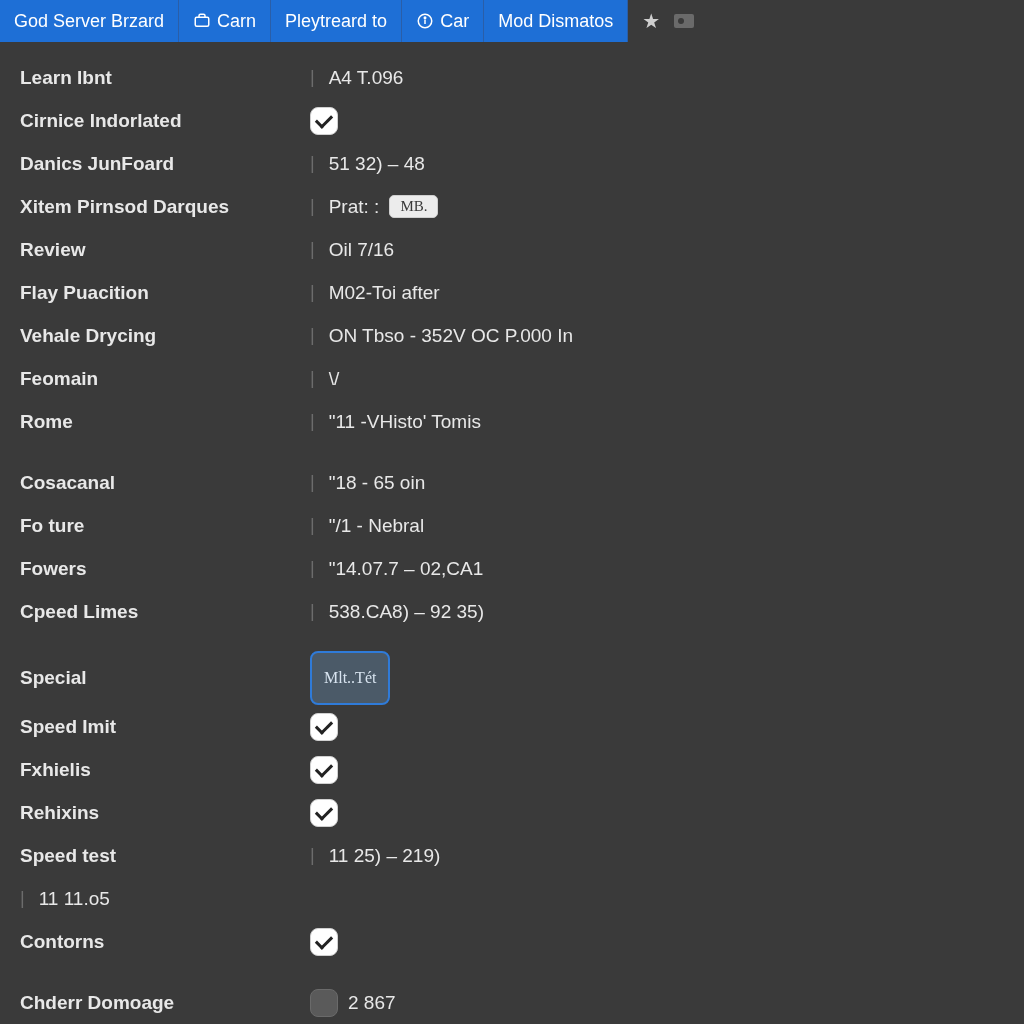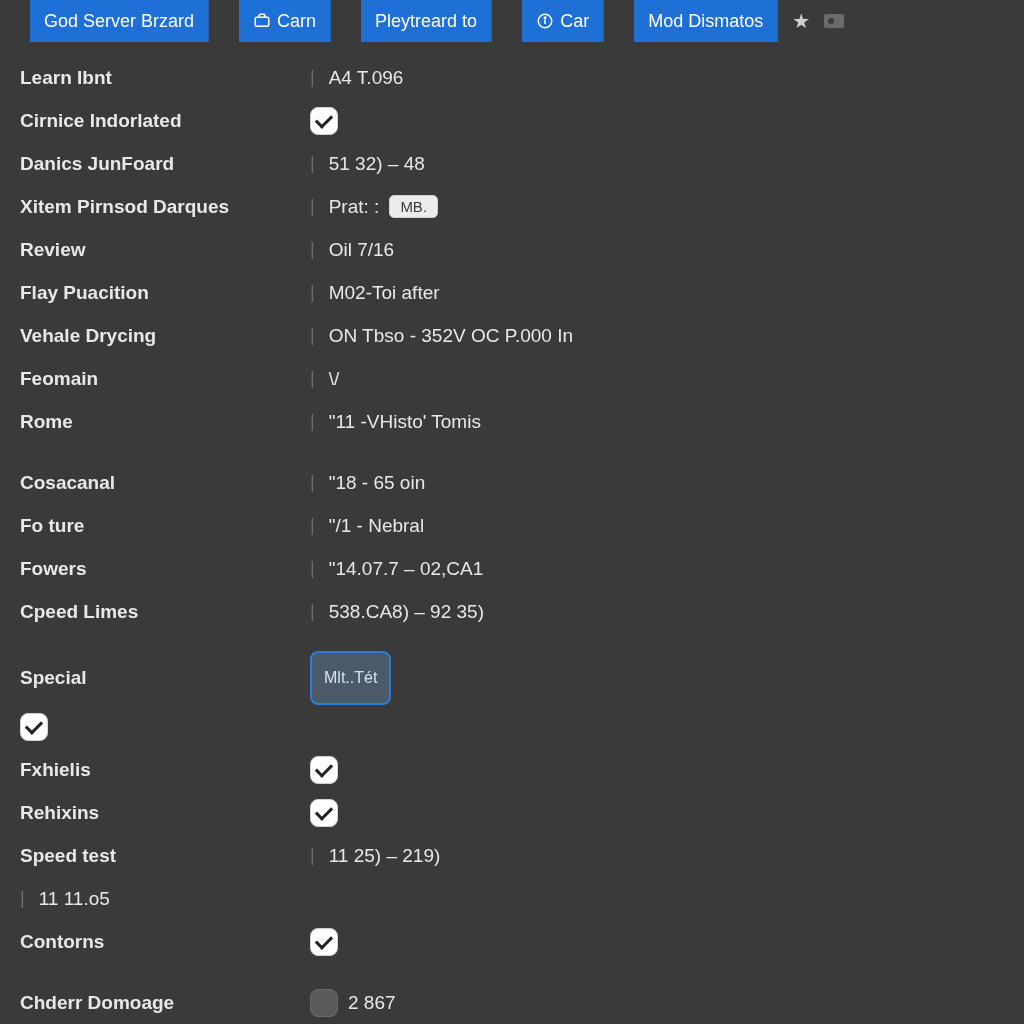--- a/index.html
+++ b/index.html
@@ -27,7 +27,6 @@
     font-size: 18px;
     white-space: nowrap;
     cursor: pointer;
-    margin-left: 30px;
   }
   .tab .ticon { width: 18px; height: 18px; display: inline-flex; align-items:center; justify-content:center; }
   .tab .ticon svg { width: 18px; height: 18px; }

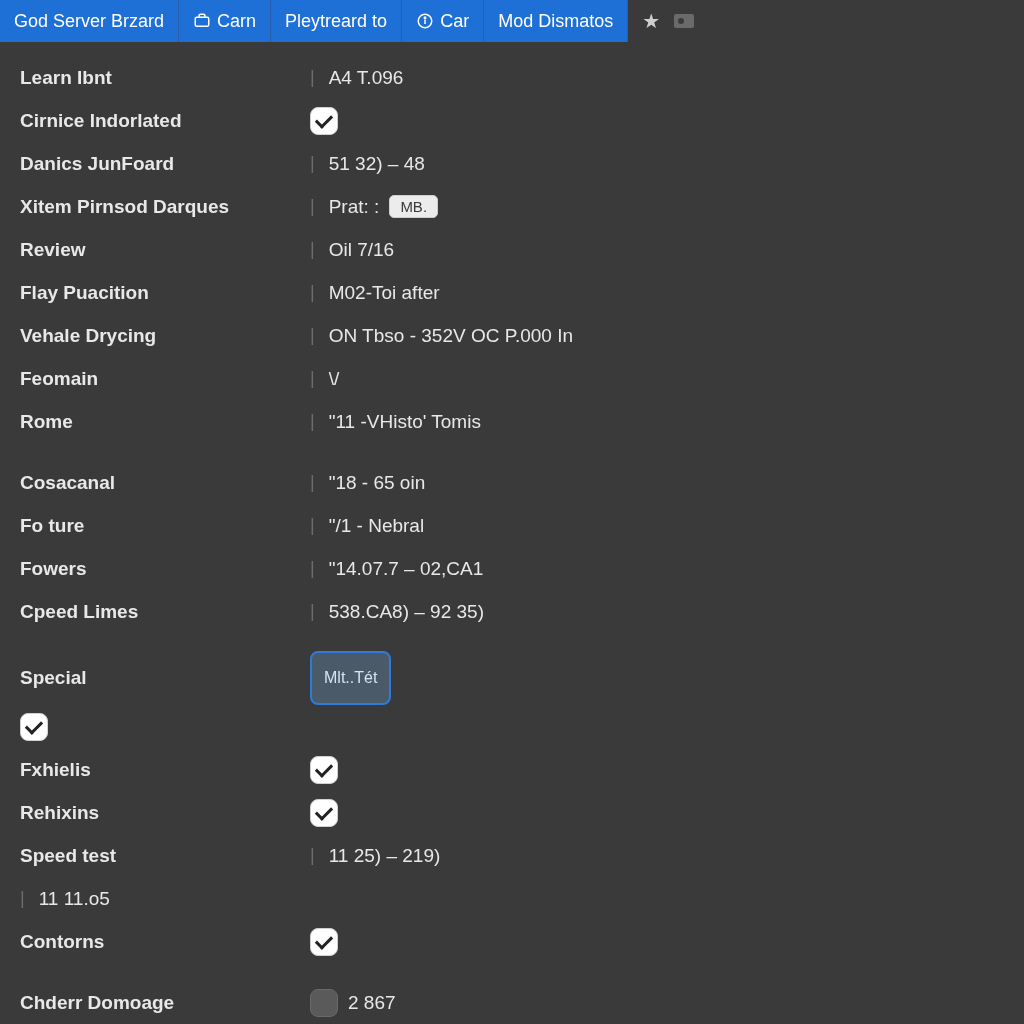--- a/index.html
+++ b/index.html
@@ -96,6 +96,7 @@
     background: #ececec;
     color: #3a3a3a;
     border: 1px solid #cfcfcf;
+    font-family: Liberation Serif, serif;
   }
   .chip.thin { padding: 2px 10px; font-size:15px; }
   .chip.blue {

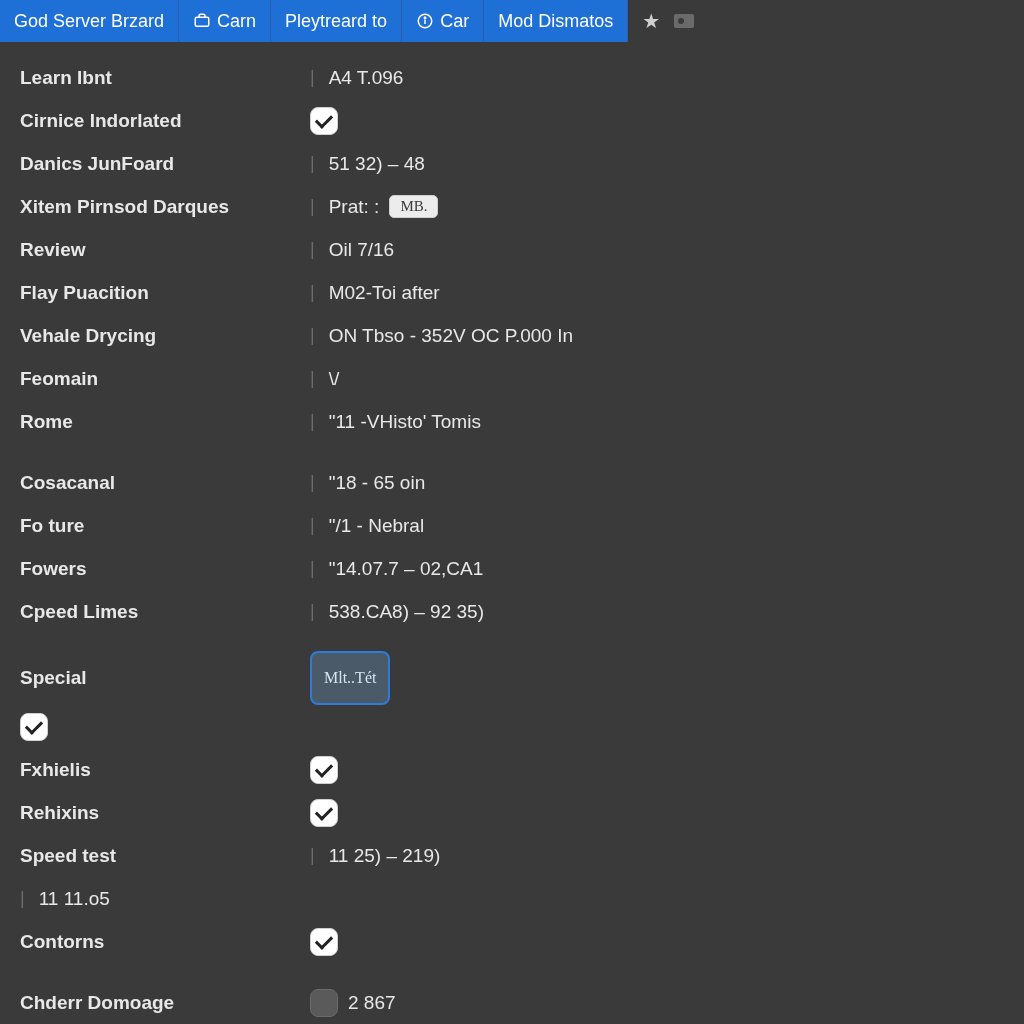--- a/index.html
+++ b/index.html
@@ -244,6 +244,7 @@
       </div>
     </div>
     <div class="row">
+      <div class="label">Speed Imit</div>
       <div class="value-cell">
         <div class="checkbox checked"></div>
       </div>

